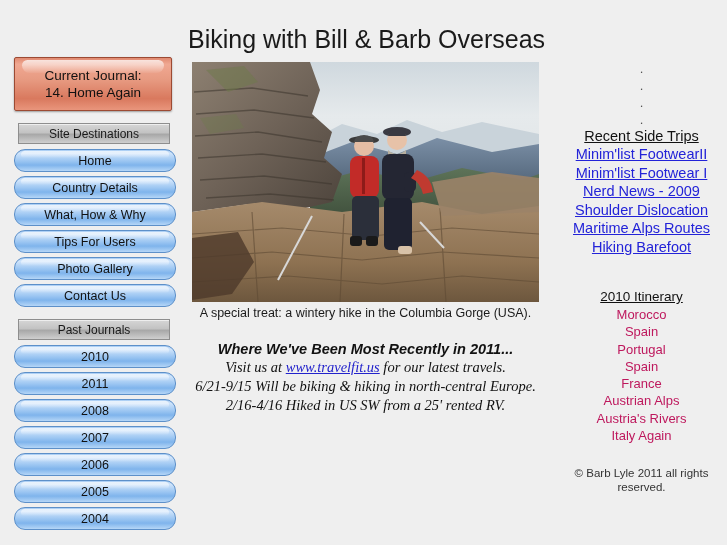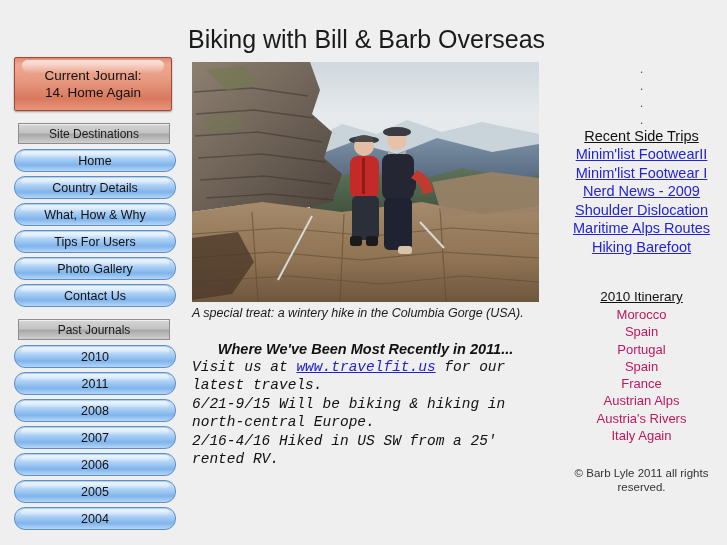--- a/index.html
+++ b/index.html
@@ -138,8 +138,8 @@
 
   #photo-caption {
     margin-top: 4px;
+    text-align: center;
     font-family: "Liberation Sans", sans-serif;
-    font-style: italic;
     font-size: 12.5px;
     color: #1a1a1a;
   }

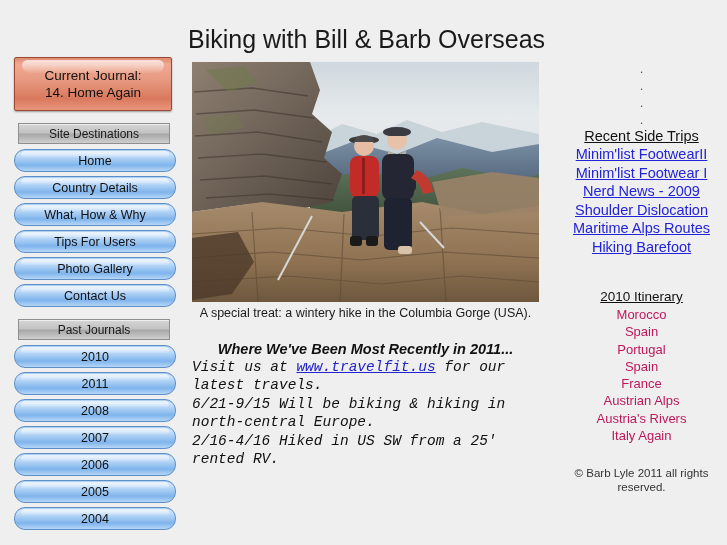--- a/index.html
+++ b/index.html
@@ -155,7 +155,8 @@
   }
 
   .recent-line {
-    font-family: Liberation Mono, monospace;
+    text-align: center;
+    font-family: Liberation Serif, serif;
     font-style: italic;
     font-size: 14.5px;
     color: #111;

